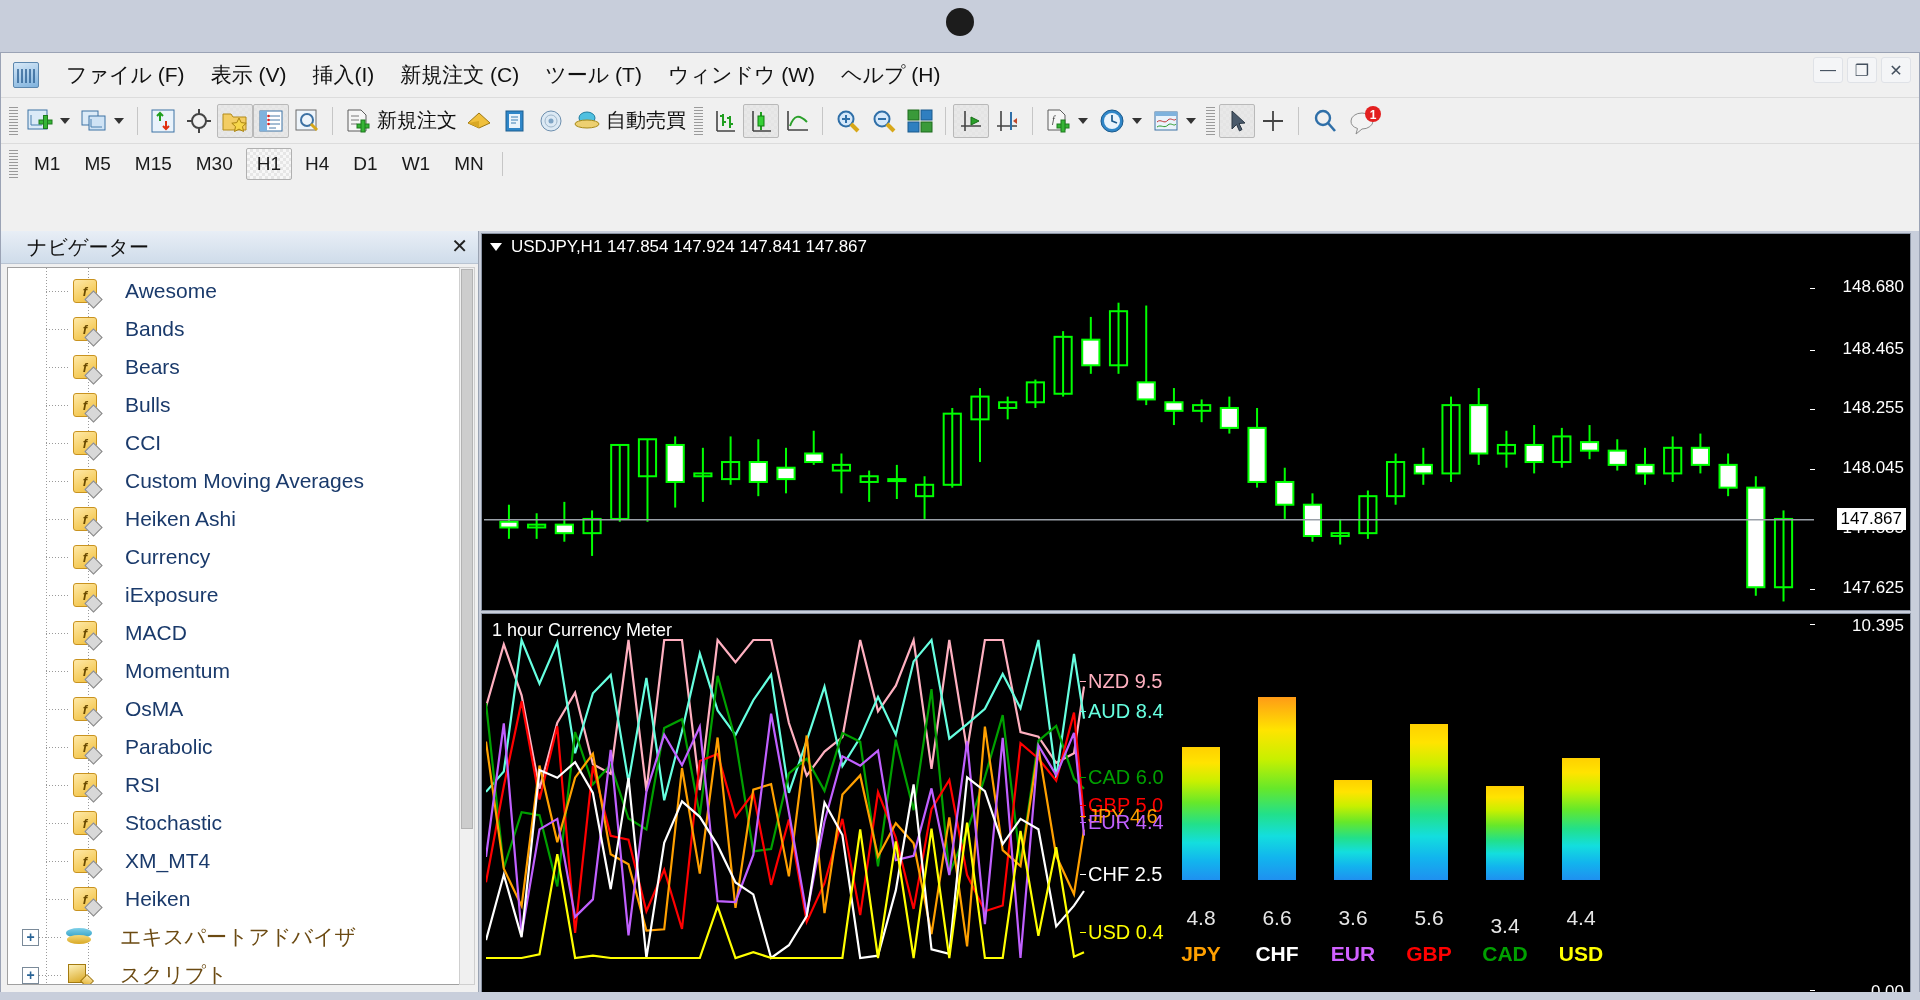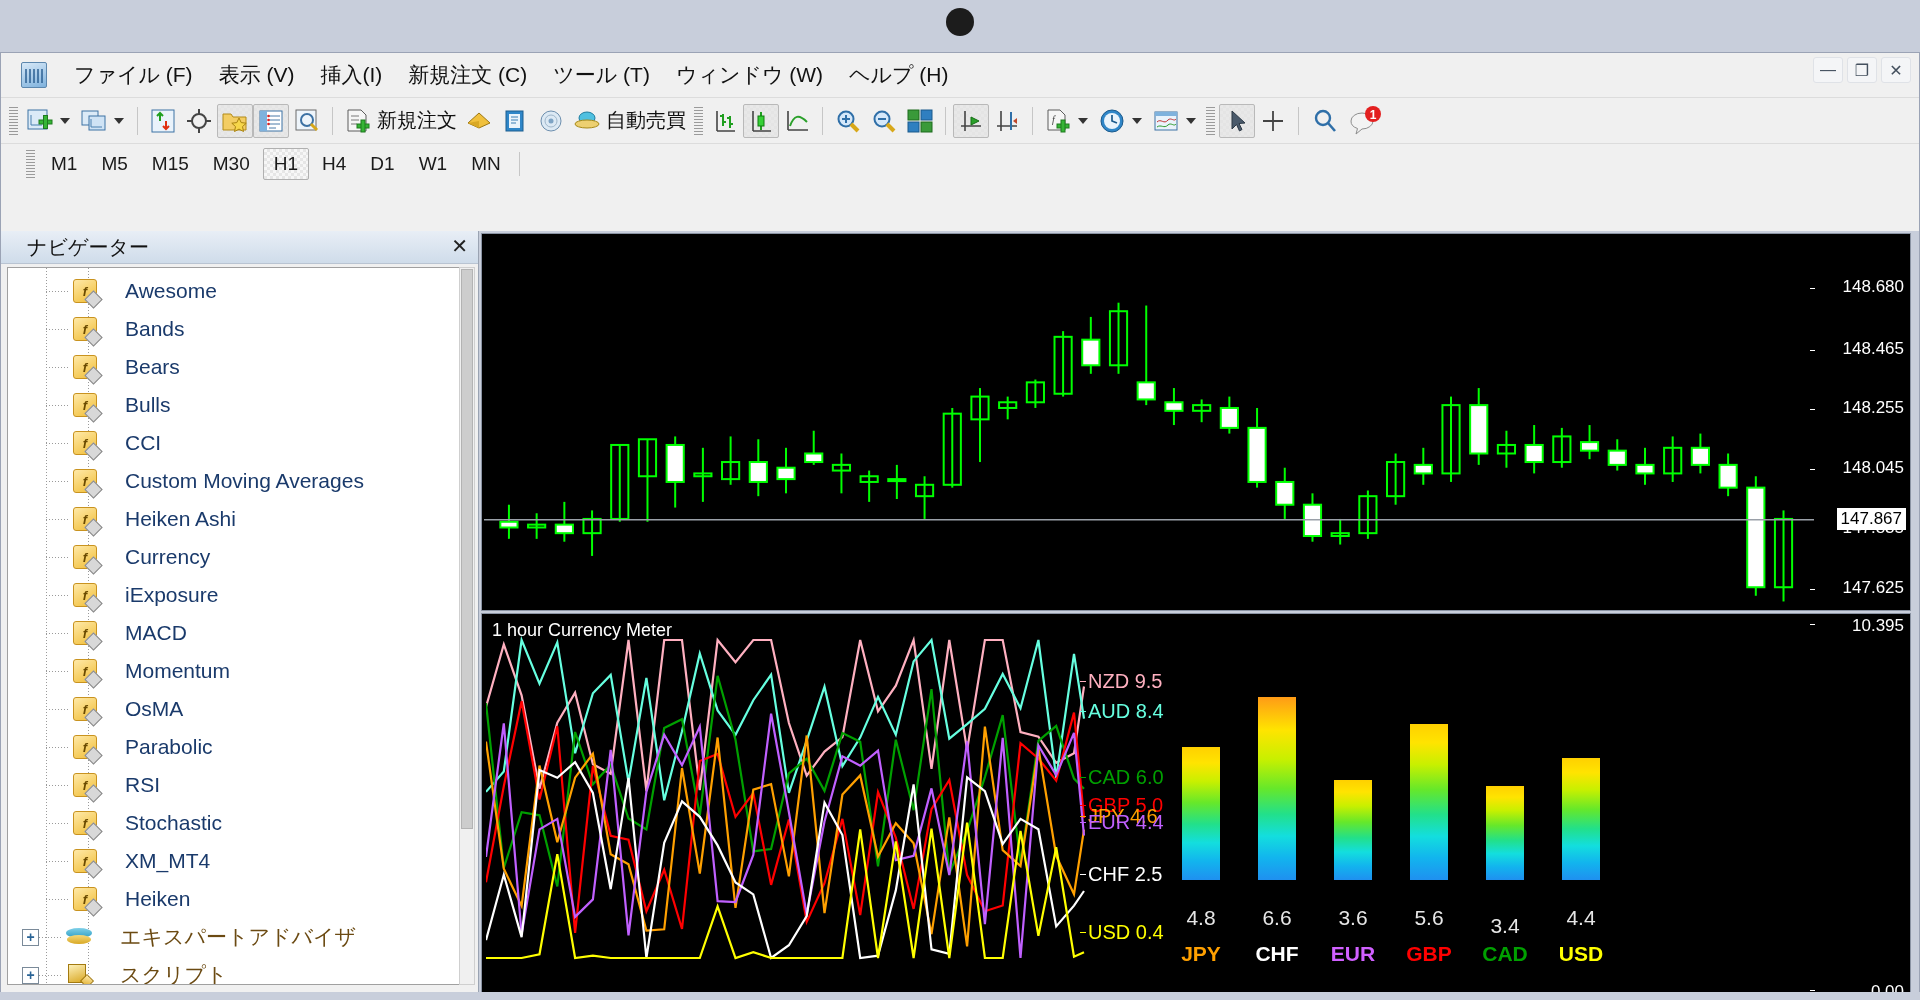--- a/index.html
+++ b/index.html
@@ -20,7 +20,7 @@
 
   
   .menubar { position:relative; height:44px; background:#f0f0f0;
-     display:flex; align-items:center; padding-left:20px; }
+     display:flex; align-items:center; padding-left:12px; }
   .mt-logo { width:26px; height:26px; margin-right:14px;
      background:linear-gradient(160deg,#d7e8f7,#7fb2dd); border:1px solid #5c87ae;
      border-radius:2px; position:relative; }

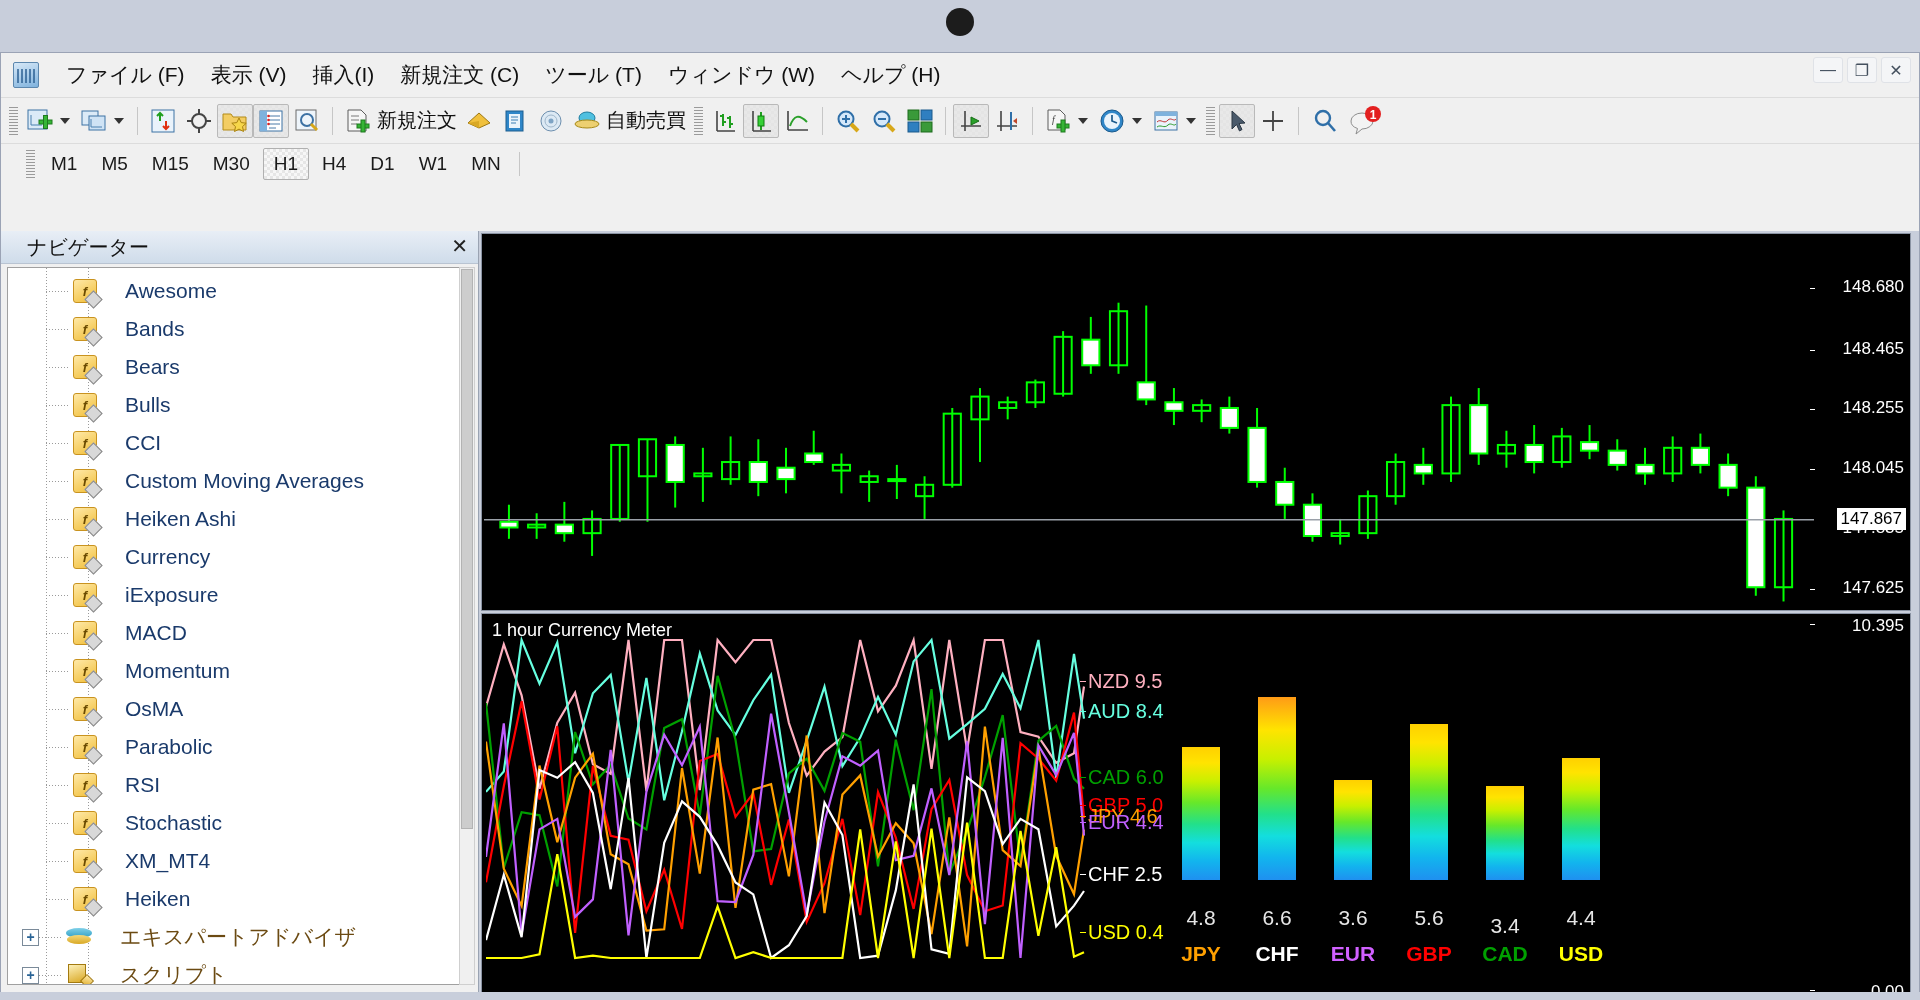--- a/index.html
+++ b/index.html
@@ -51,7 +51,7 @@
 
   
   .tfbar { height:40px; background:#f0f0f0; border-top:1px solid #dcdcdc;
-     display:flex; align-items:center; padding-left:21px; }
+     display:flex; align-items:center; padding-left:4px; }
   .tf { font-size:19px; color:#1a1a1a; padding:4px 10px; margin:0 1px;
      border:1px solid transparent; border-radius:2px; }
   .tf.active { border:1px solid #b0b0b0;

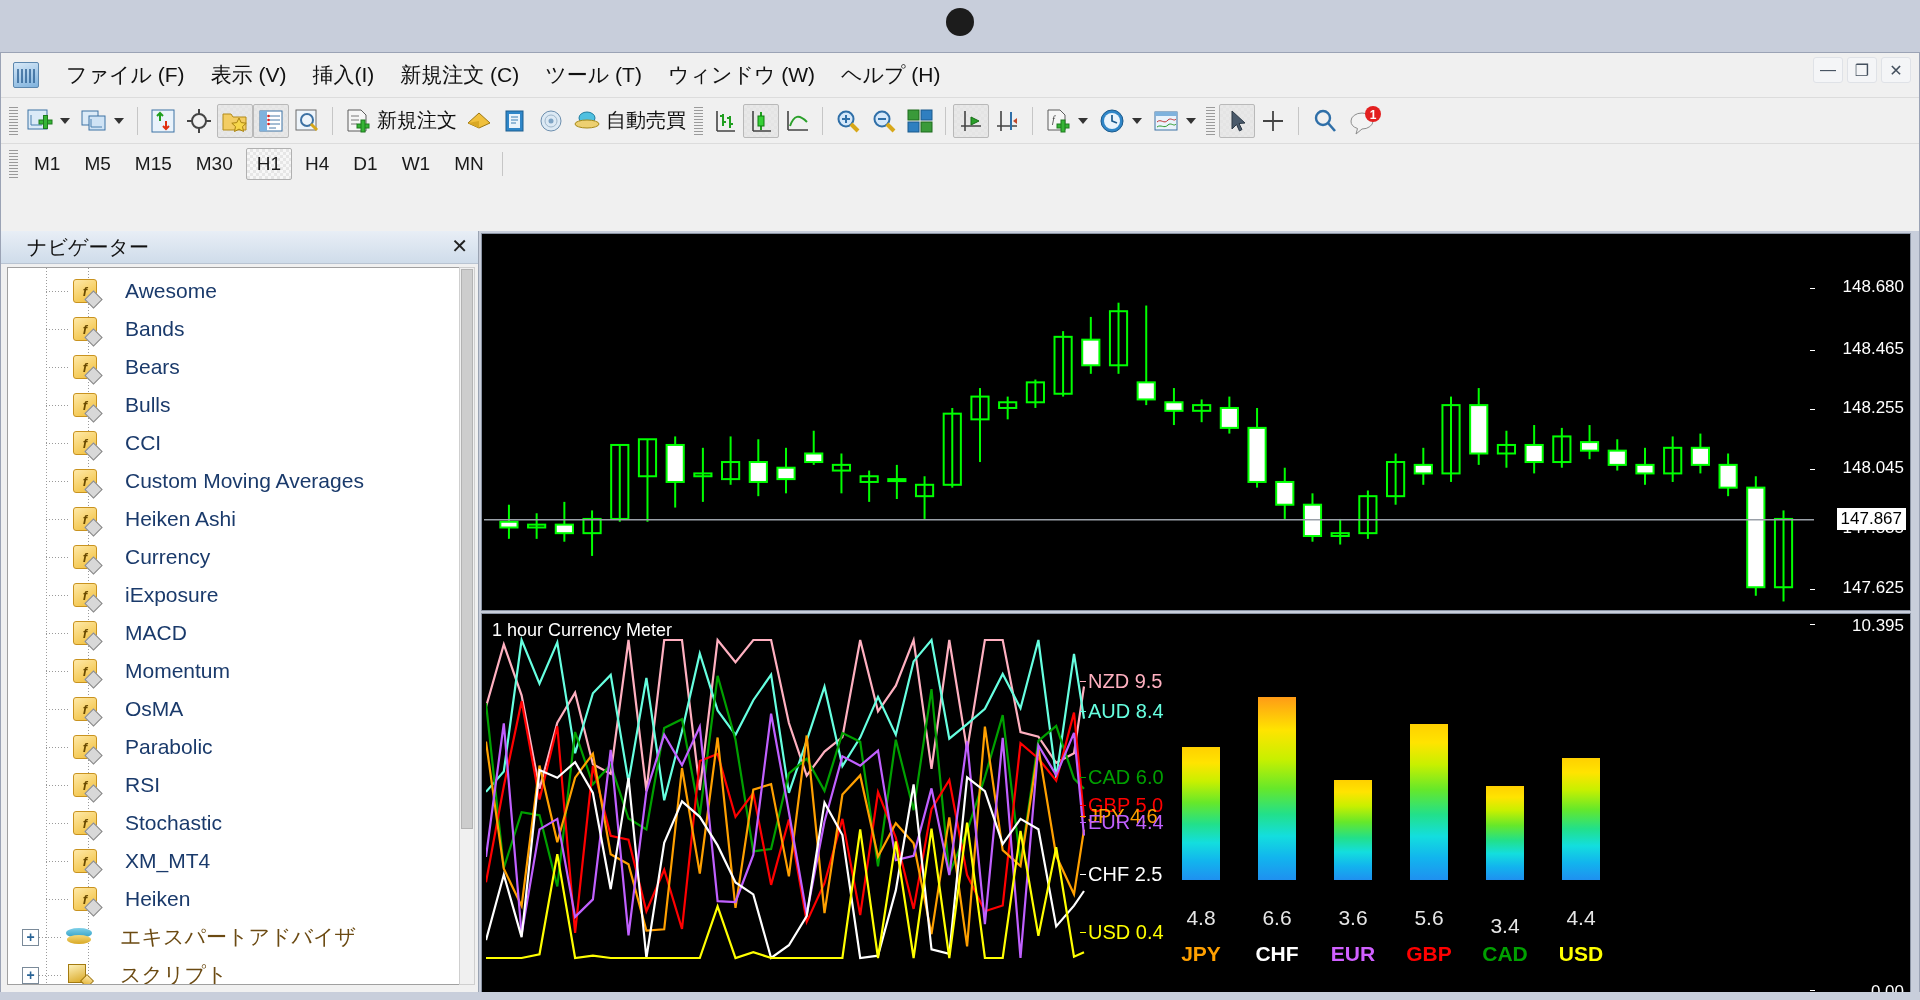--- a/index.html
+++ b/index.html
@@ -566,6 +566,10 @@
       <div class="charts">
 
         <div class="chartwin" id="chart-upper">
+          <div class="chart-head">
+            <span class="tri-down"></span>
+            <span>USDJPY,H1  147.854 147.924 147.841 147.867</span>
+          </div>
           <svg id="candle-svg" width="1330" height="350" viewBox="0 0 1330 350" style="position:absolute;left:2px;top:26px">
               <line x1="24.9375" y1="244.71544715447746" x2="24.9375" y2="278.8617886178856" stroke="#00ff00" stroke-width="2"></line>
               <rect x="16.347916666666666" y="261.78861788617746" width="17.179166666666667" height="5.691056910572115" fill="#ffffff" stroke="#00ff00" stroke-width="2"></rect>

